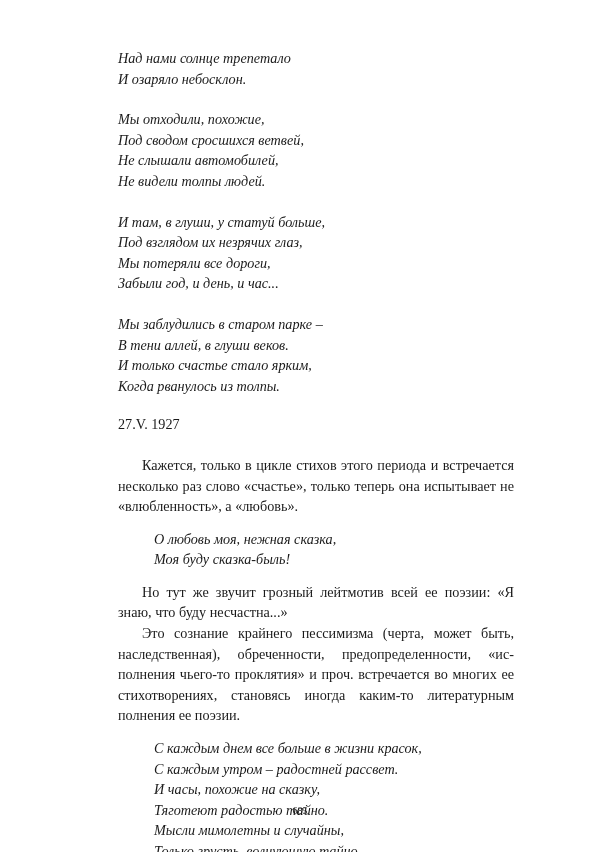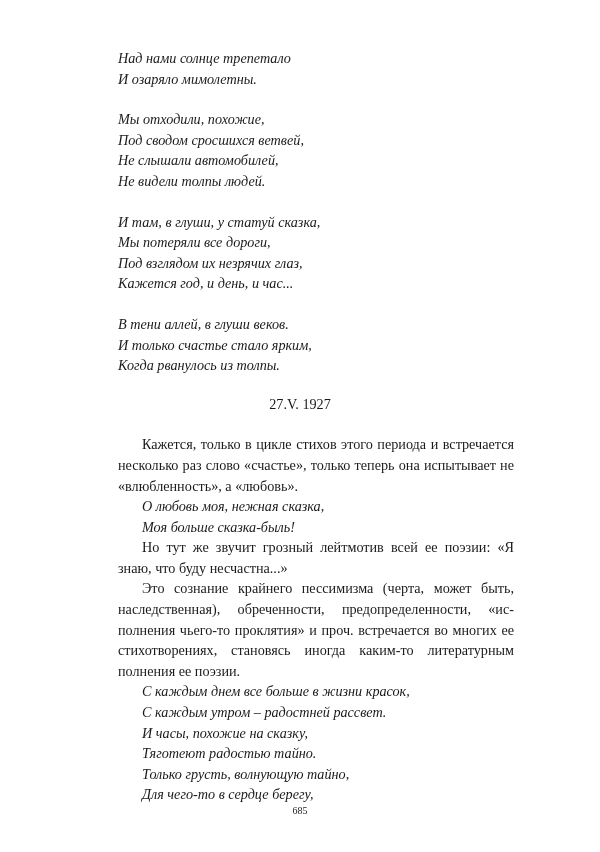--- a/index.html
+++ b/index.html
@@ -78,7 +78,7 @@
 
     <div>
       <div class="verse">Над нами солнце трепетало</div>
-      <div class="verse">И озаряло мимолетны.</div>
+      <div class="verse">И озаряло небосклон.</div>
     </div>
 
     <div class="stanza-gap"></div>

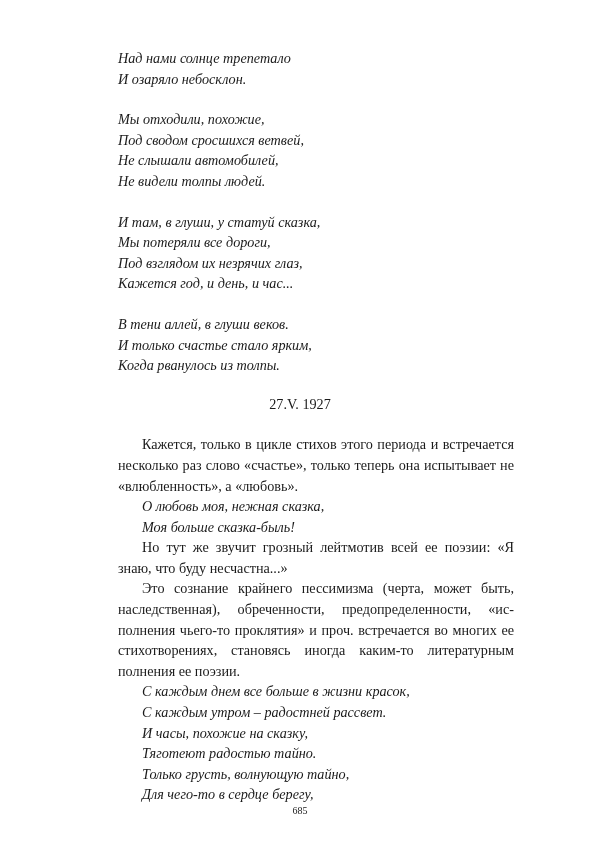--- a/index.html
+++ b/index.html
@@ -93,7 +93,7 @@
     <div class="stanza-gap"></div>
 
     <div>
-      <div class="verse">И там, в глуши, у статуй сказка,</div>
+      <div class="verse">И там, в глуши, у статуй больше,</div>
       <div class="verse">Мы потеряли все дороги,</div>
       <div class="verse">Под взглядом их незрячих глаз,</div>
       <div class="verse">Кажется год, и день, и час...</div>

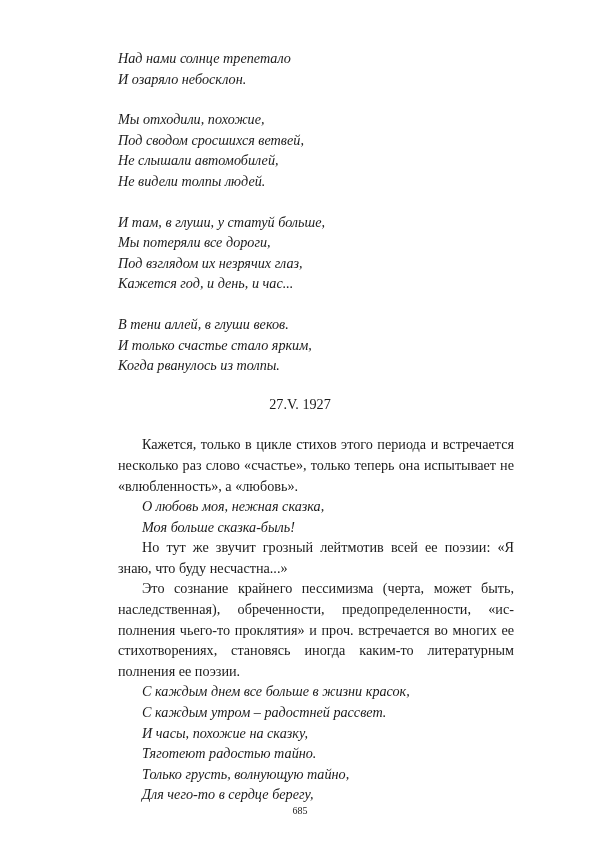--- a/index.html
+++ b/index.html
@@ -94,8 +94,8 @@
 
     <div>
       <div class="verse">И там, в глуши, у статуй больше,</div>
+      <div class="verse">Под взглядом их незрячих глаз,</div>
       <div class="verse">Мы потеряли все дороги,</div>
-      <div class="verse">Под взглядом их незрячих глаз,</div>
       <div class="verse">Кажется год, и день, и час...</div>
     </div>
 

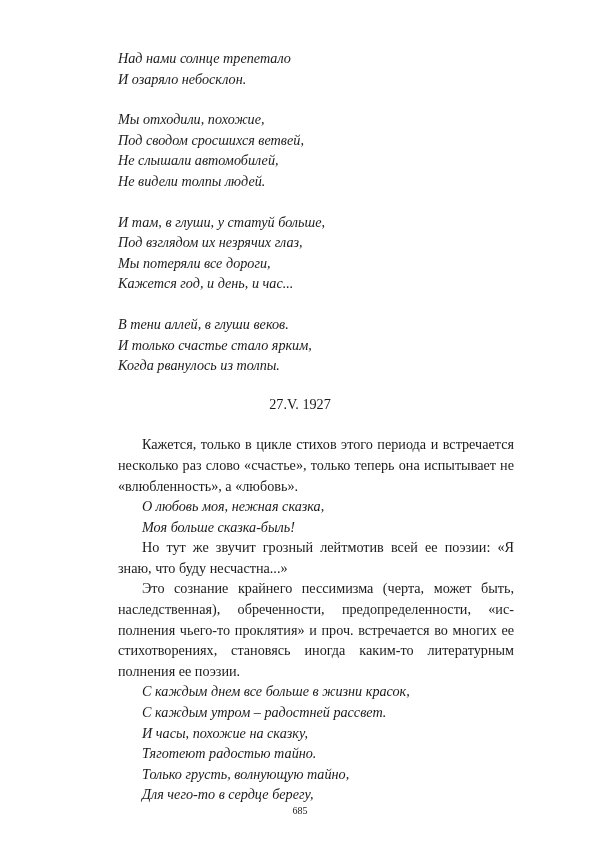--- a/index.html
+++ b/index.html
@@ -96,7 +96,7 @@
       <div class="verse">И там, в глуши, у статуй больше,</div>
       <div class="verse">Под взглядом их незрячих глаз,</div>
       <div class="verse">Мы потеряли все дороги,</div>
-      <div class="verse">Кажется год, и день, и час...</div>
+      <div class="verse">Забыли год, и день, и час...</div>
     </div>
 
     <div class="stanza-gap"></div>

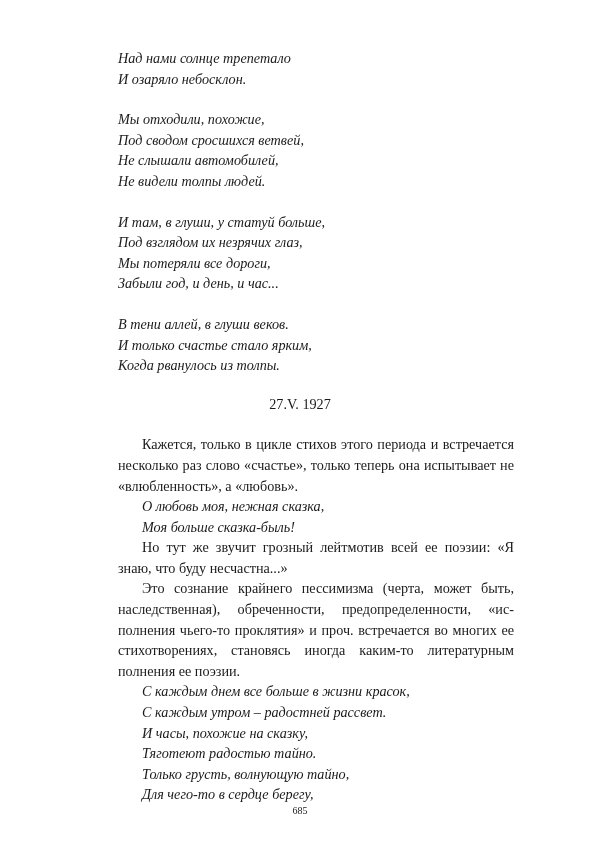--- a/index.html
+++ b/index.html
@@ -102,6 +102,7 @@
     <div class="stanza-gap"></div>
 
     <div>
+      <div class="verse">Мы заблудились в старом парке –</div>
       <div class="verse">В тени аллей, в глуши веков.</div>
       <div class="verse">И только счастье стало ярким,</div>
       <div class="verse">Когда рванулось из толпы.</div>

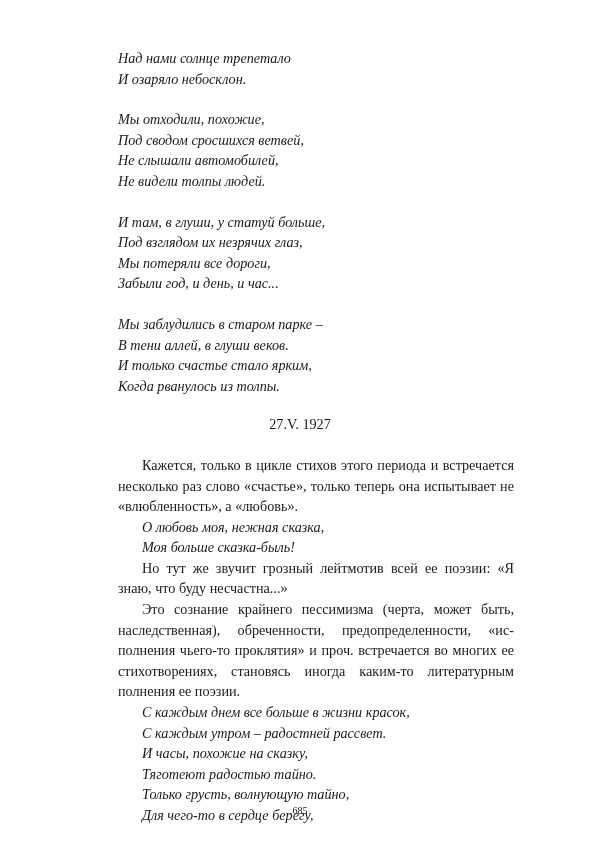--- a/index.html
+++ b/index.html
@@ -32,7 +32,7 @@
     height: 20px;
   }
   .date-line {
-    text-align: center;
+    text-align: left;
     font-size: 14.2px;
     line-height: 20.6px;
     margin-top: 18px;

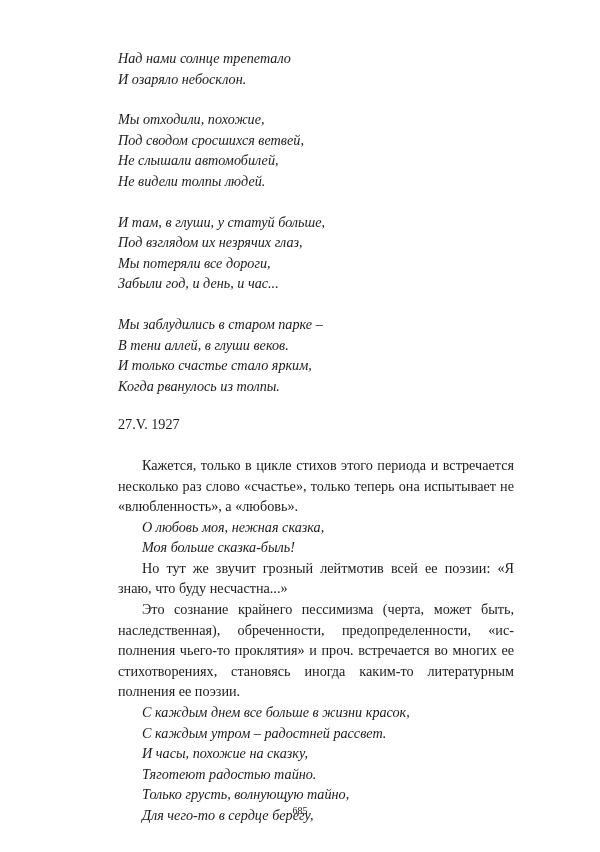--- a/index.html
+++ b/index.html
@@ -54,7 +54,7 @@
     font-style: italic;
     font-size: 14.2px;
     line-height: 20.6px;
-    margin: 0;
+    margin: 12px;
     padding-left: 24px;
   }
   .quote-line {

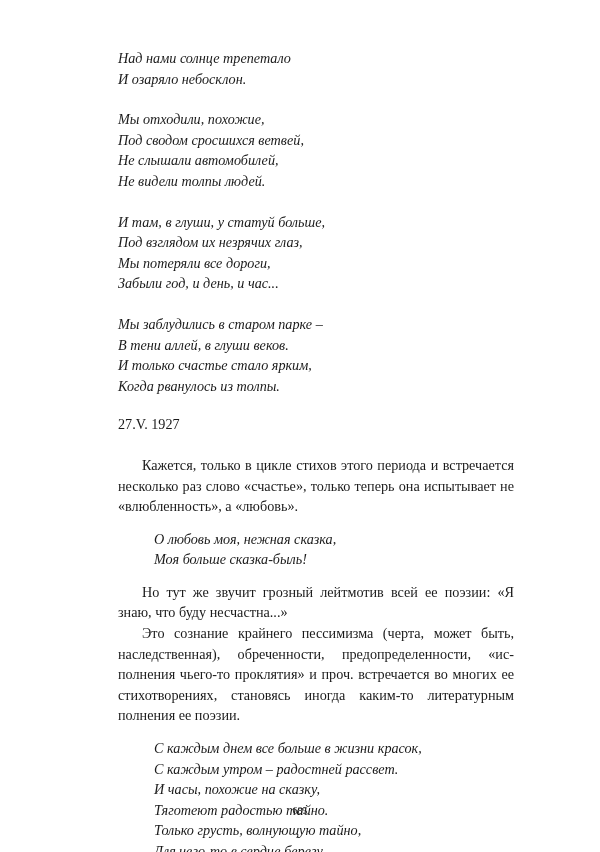--- a/index.html
+++ b/index.html
@@ -116,7 +116,7 @@
 
   <div class="quote-block">
     <div class="quote-line">О любовь моя, нежная сказка,</div>
-    <div class="quote-line">Моя больше сказка-быль!</div>
+    <div class="quote-line">Моя буду сказка-быль!</div>
   </div>
 
   <p class="prose">Но тут же звучит грозный лейтмотив всей ее поэзии: «Я знаю, что буду несчастна...»</p>

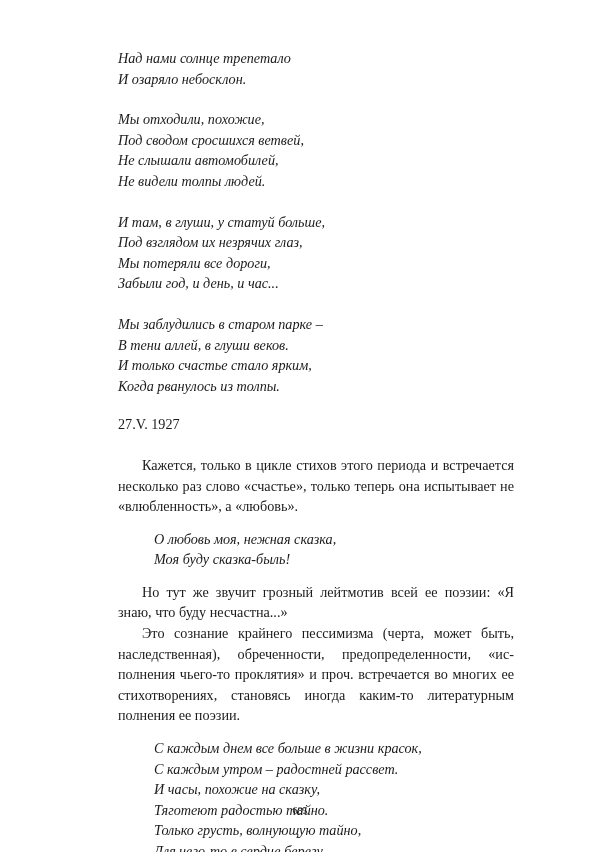--- a/index.html
+++ b/index.html
@@ -128,6 +128,7 @@
     <div class="quote-line">С каждым утром – радостней рассвет.</div>
     <div class="quote-line">И часы, похожие на сказку,</div>
     <div class="quote-line">Тяготеют радостью тайно.</div>
+    <div class="quote-line">Мысли мимолетны и случайны,</div>
     <div class="quote-line">Только грусть, волнующую тайно,</div>
     <div class="quote-line">Для чего-то в сердце берегу,</div>
 

